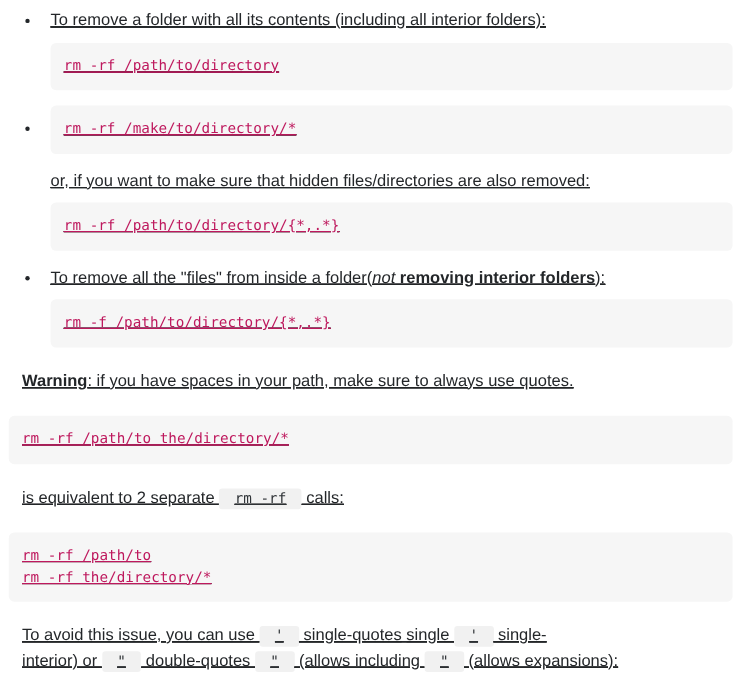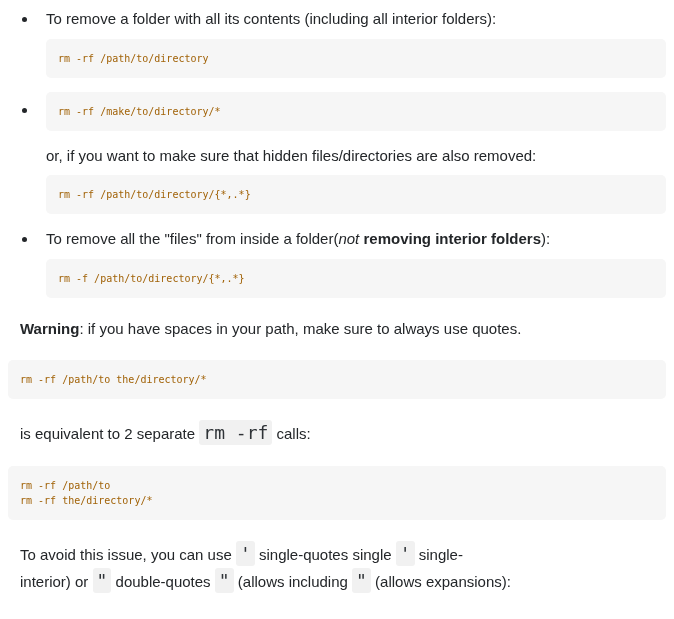--- a/index.html
+++ b/index.html
@@ -2,7 +2,7 @@
 <html><head>
   <meta charset="utf-8">
   <style>
-    * { box-sizing: border-box; margin: 0; padding: 0; }
+    * { box-sizing: border-box; margin: 0; padding: 0; text-decoration: underline; }
     body {
       font-family: Arial, Helvetica, sans-serif;
       font-size: 15px;

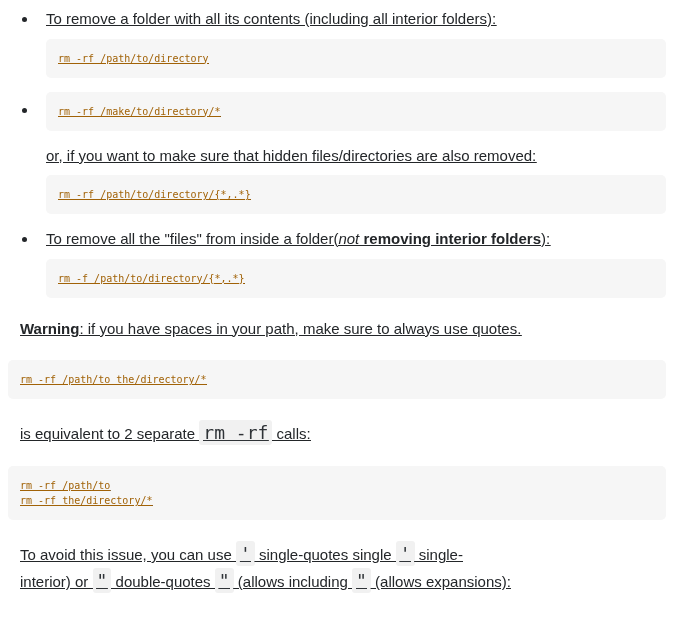--- a/index.html
+++ b/index.html
@@ -28,8 +28,8 @@
       padding: 12px;
       margin: 8px 0 14px 0;
       font-family: ui-monospace, Menlo, Consolas, monospace;
-      font-size: 10px;
-      color: #a16207;
+      font-size: 13px;
+      color: #be185d;
       overflow-x: auto;
       white-space: pre;
     }

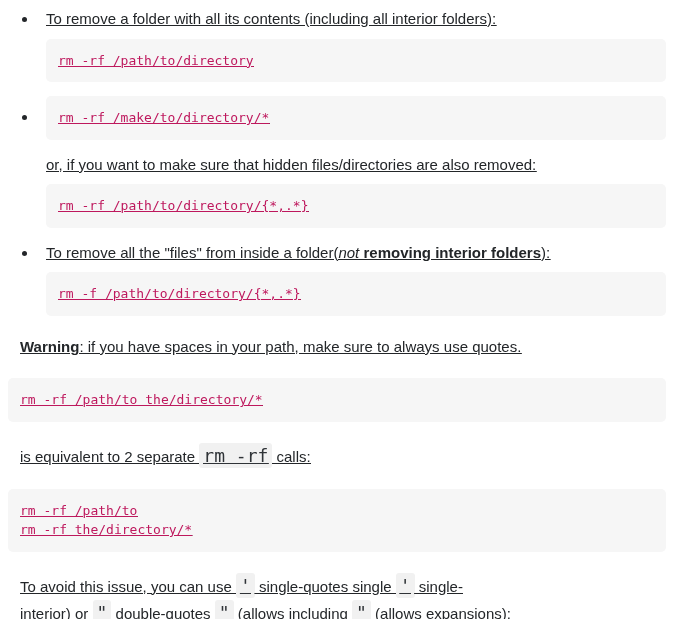--- a/index.html
+++ b/index.html
@@ -36,10 +36,10 @@
     li pre { margin-left: 0; }
     code.inline {
       background: #f1f1f1;
-      padding: 2px 4px;
+      padding: 2px 14px;
       border-radius: 3px;
       font-family: ui-monospace, Menlo, Consolas, monospace;
-      font-size: 18px;
+      font-size: 13px;
       color: #2f3337;
     }
     p.body {

